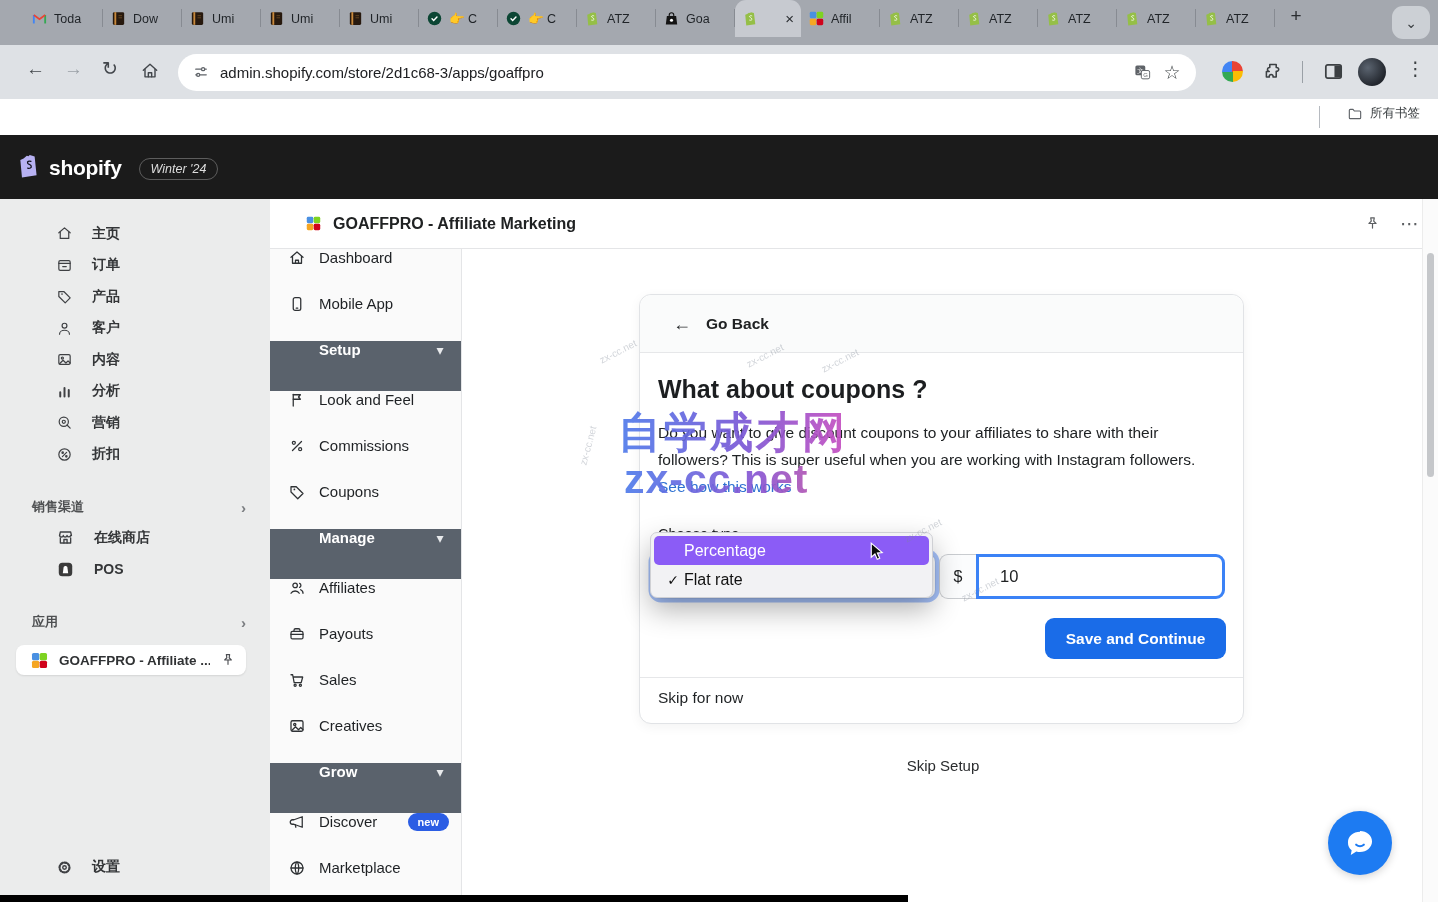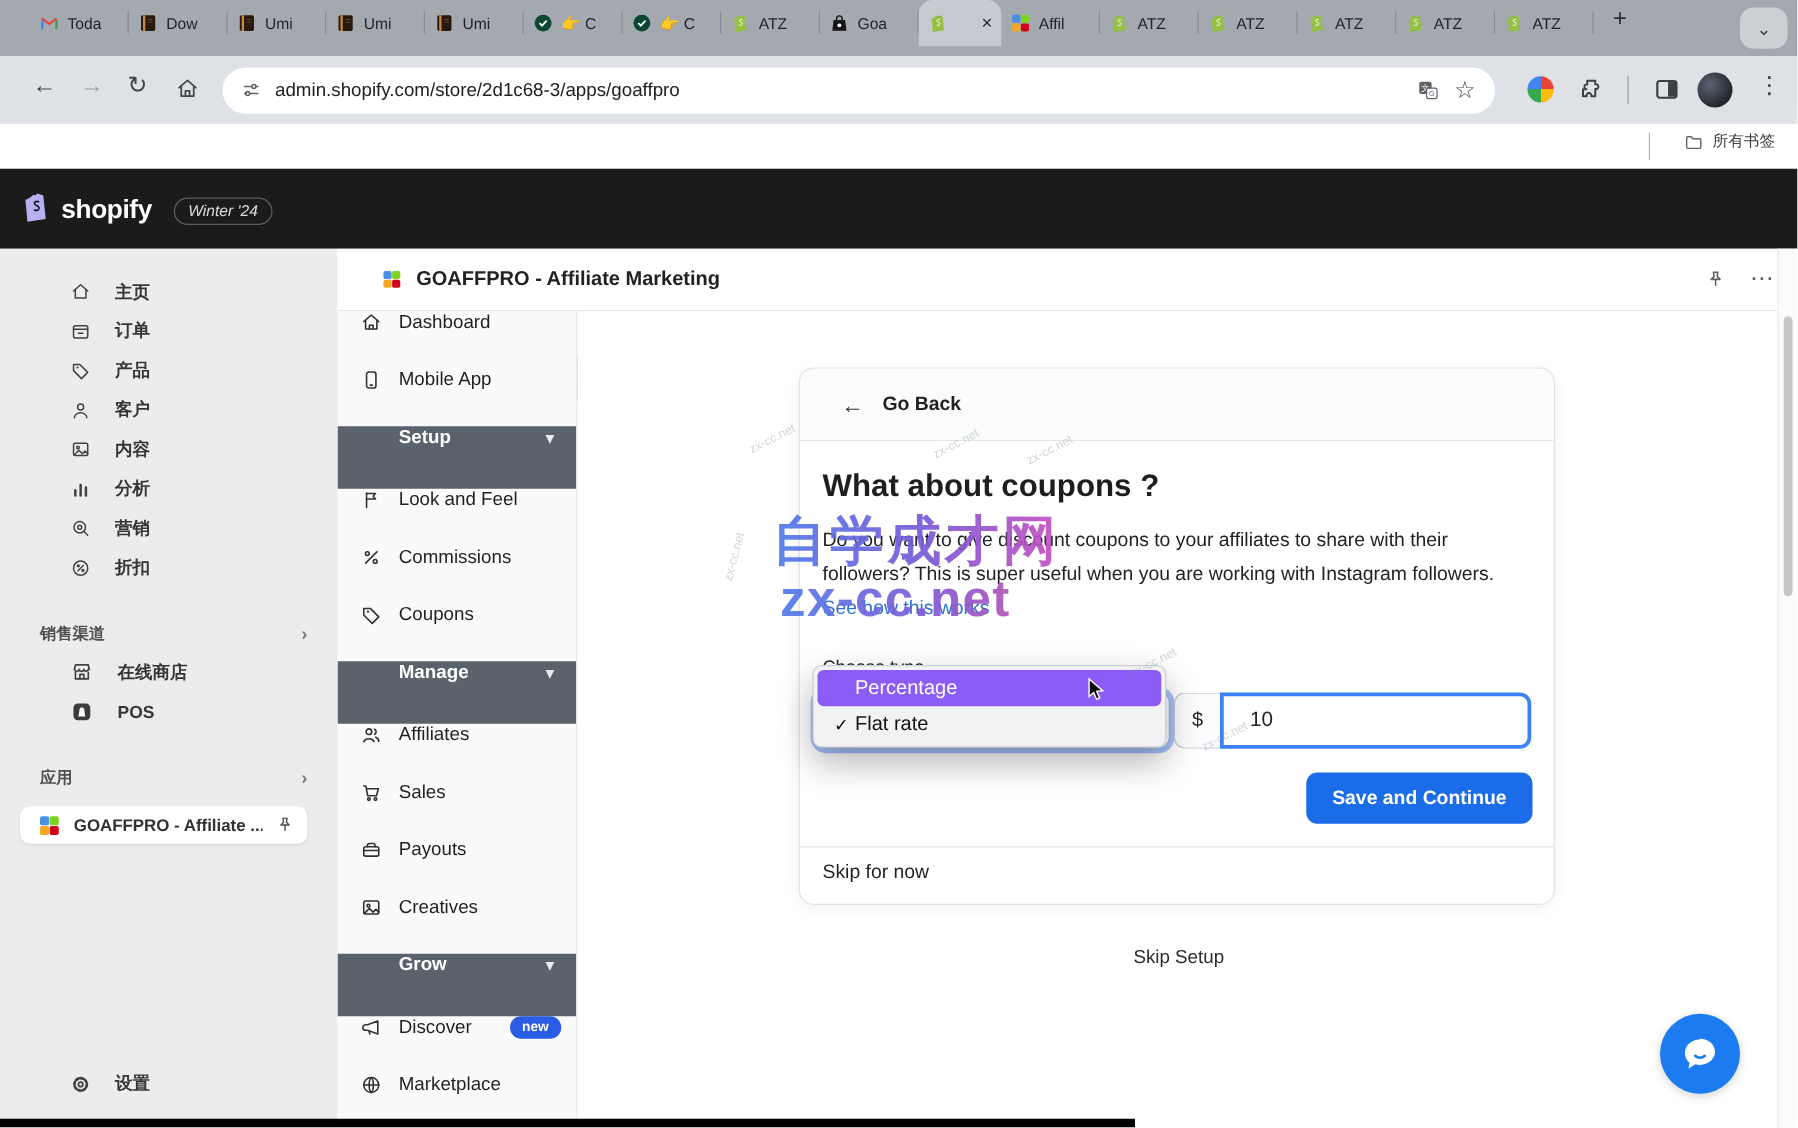--- a/index.html
+++ b/index.html
@@ -768,24 +768,24 @@
     <div class="nav-row item">
       <span class="ic">
         <svg viewBox="0 0 24 24" fill="none" stroke="currentColor" stroke-width="1.7" stroke-linecap="round" stroke-linejoin="round">
+          <rect x="4" y="8.5" width="16" height="10" rx="2"></rect>
+          <path d="M8 8.5V7a2 2 0 0 1 2-2h4a2 2 0 0 1 2 2v1.5"></path>
+          <path d="M4 12.5h16"></path>
+        </svg>
+      </span>
+      <span>Payouts</span>
+
+    </div>
+
+    <div class="nav-row item">
+      <span class="ic">
+        <svg viewBox="0 0 24 24" fill="none" stroke="currentColor" stroke-width="1.7" stroke-linecap="round" stroke-linejoin="round">
           <path d="M4 5h2.2l2 10.5h9.4l2-7.5H7"></path>
           <circle cx="9.5" cy="19" r="1.4"></circle>
           <circle cx="16.5" cy="19" r="1.4"></circle>
         </svg>
       </span>
       <span>Sales</span>
-
-    </div>
-
-    <div class="nav-row item">
-      <span class="ic">
-        <svg viewBox="0 0 24 24" fill="none" stroke="currentColor" stroke-width="1.7" stroke-linecap="round" stroke-linejoin="round">
-          <rect x="4" y="8.5" width="16" height="10" rx="2"></rect>
-          <path d="M8 8.5V7a2 2 0 0 1 2-2h4a2 2 0 0 1 2 2v1.5"></path>
-          <path d="M4 12.5h16"></path>
-        </svg>
-      </span>
-      <span>Payouts</span>
 
     </div>
 

